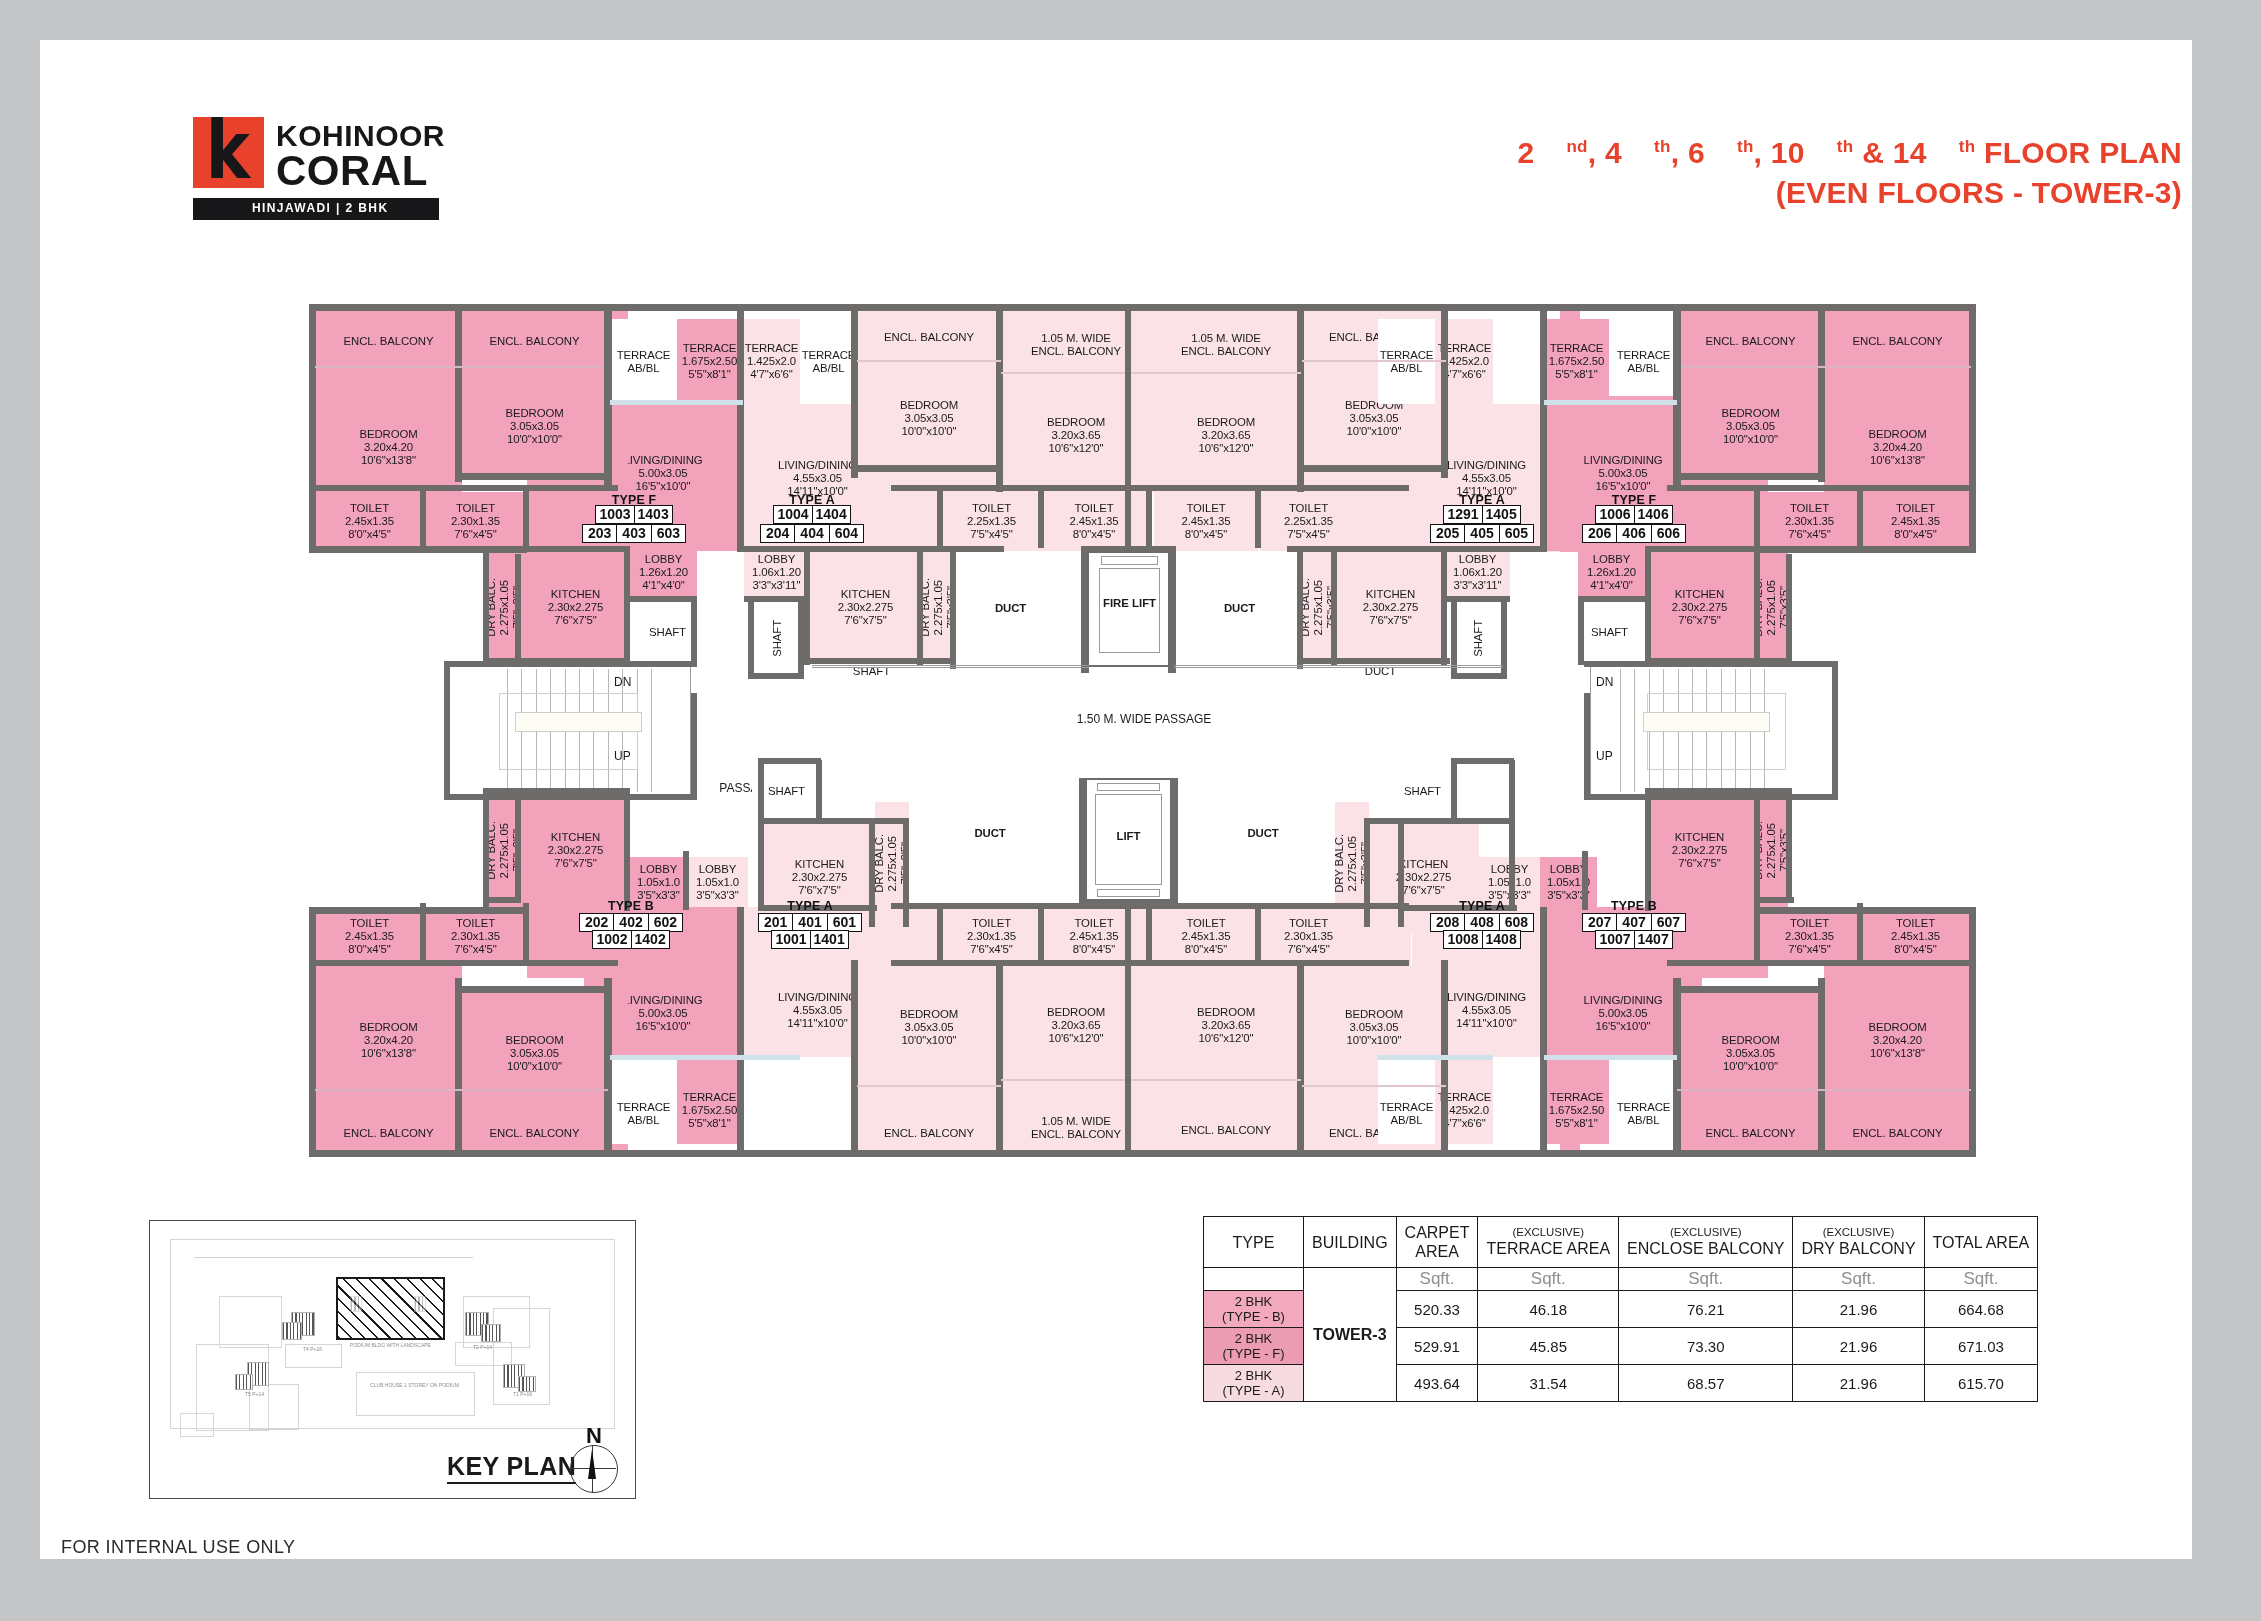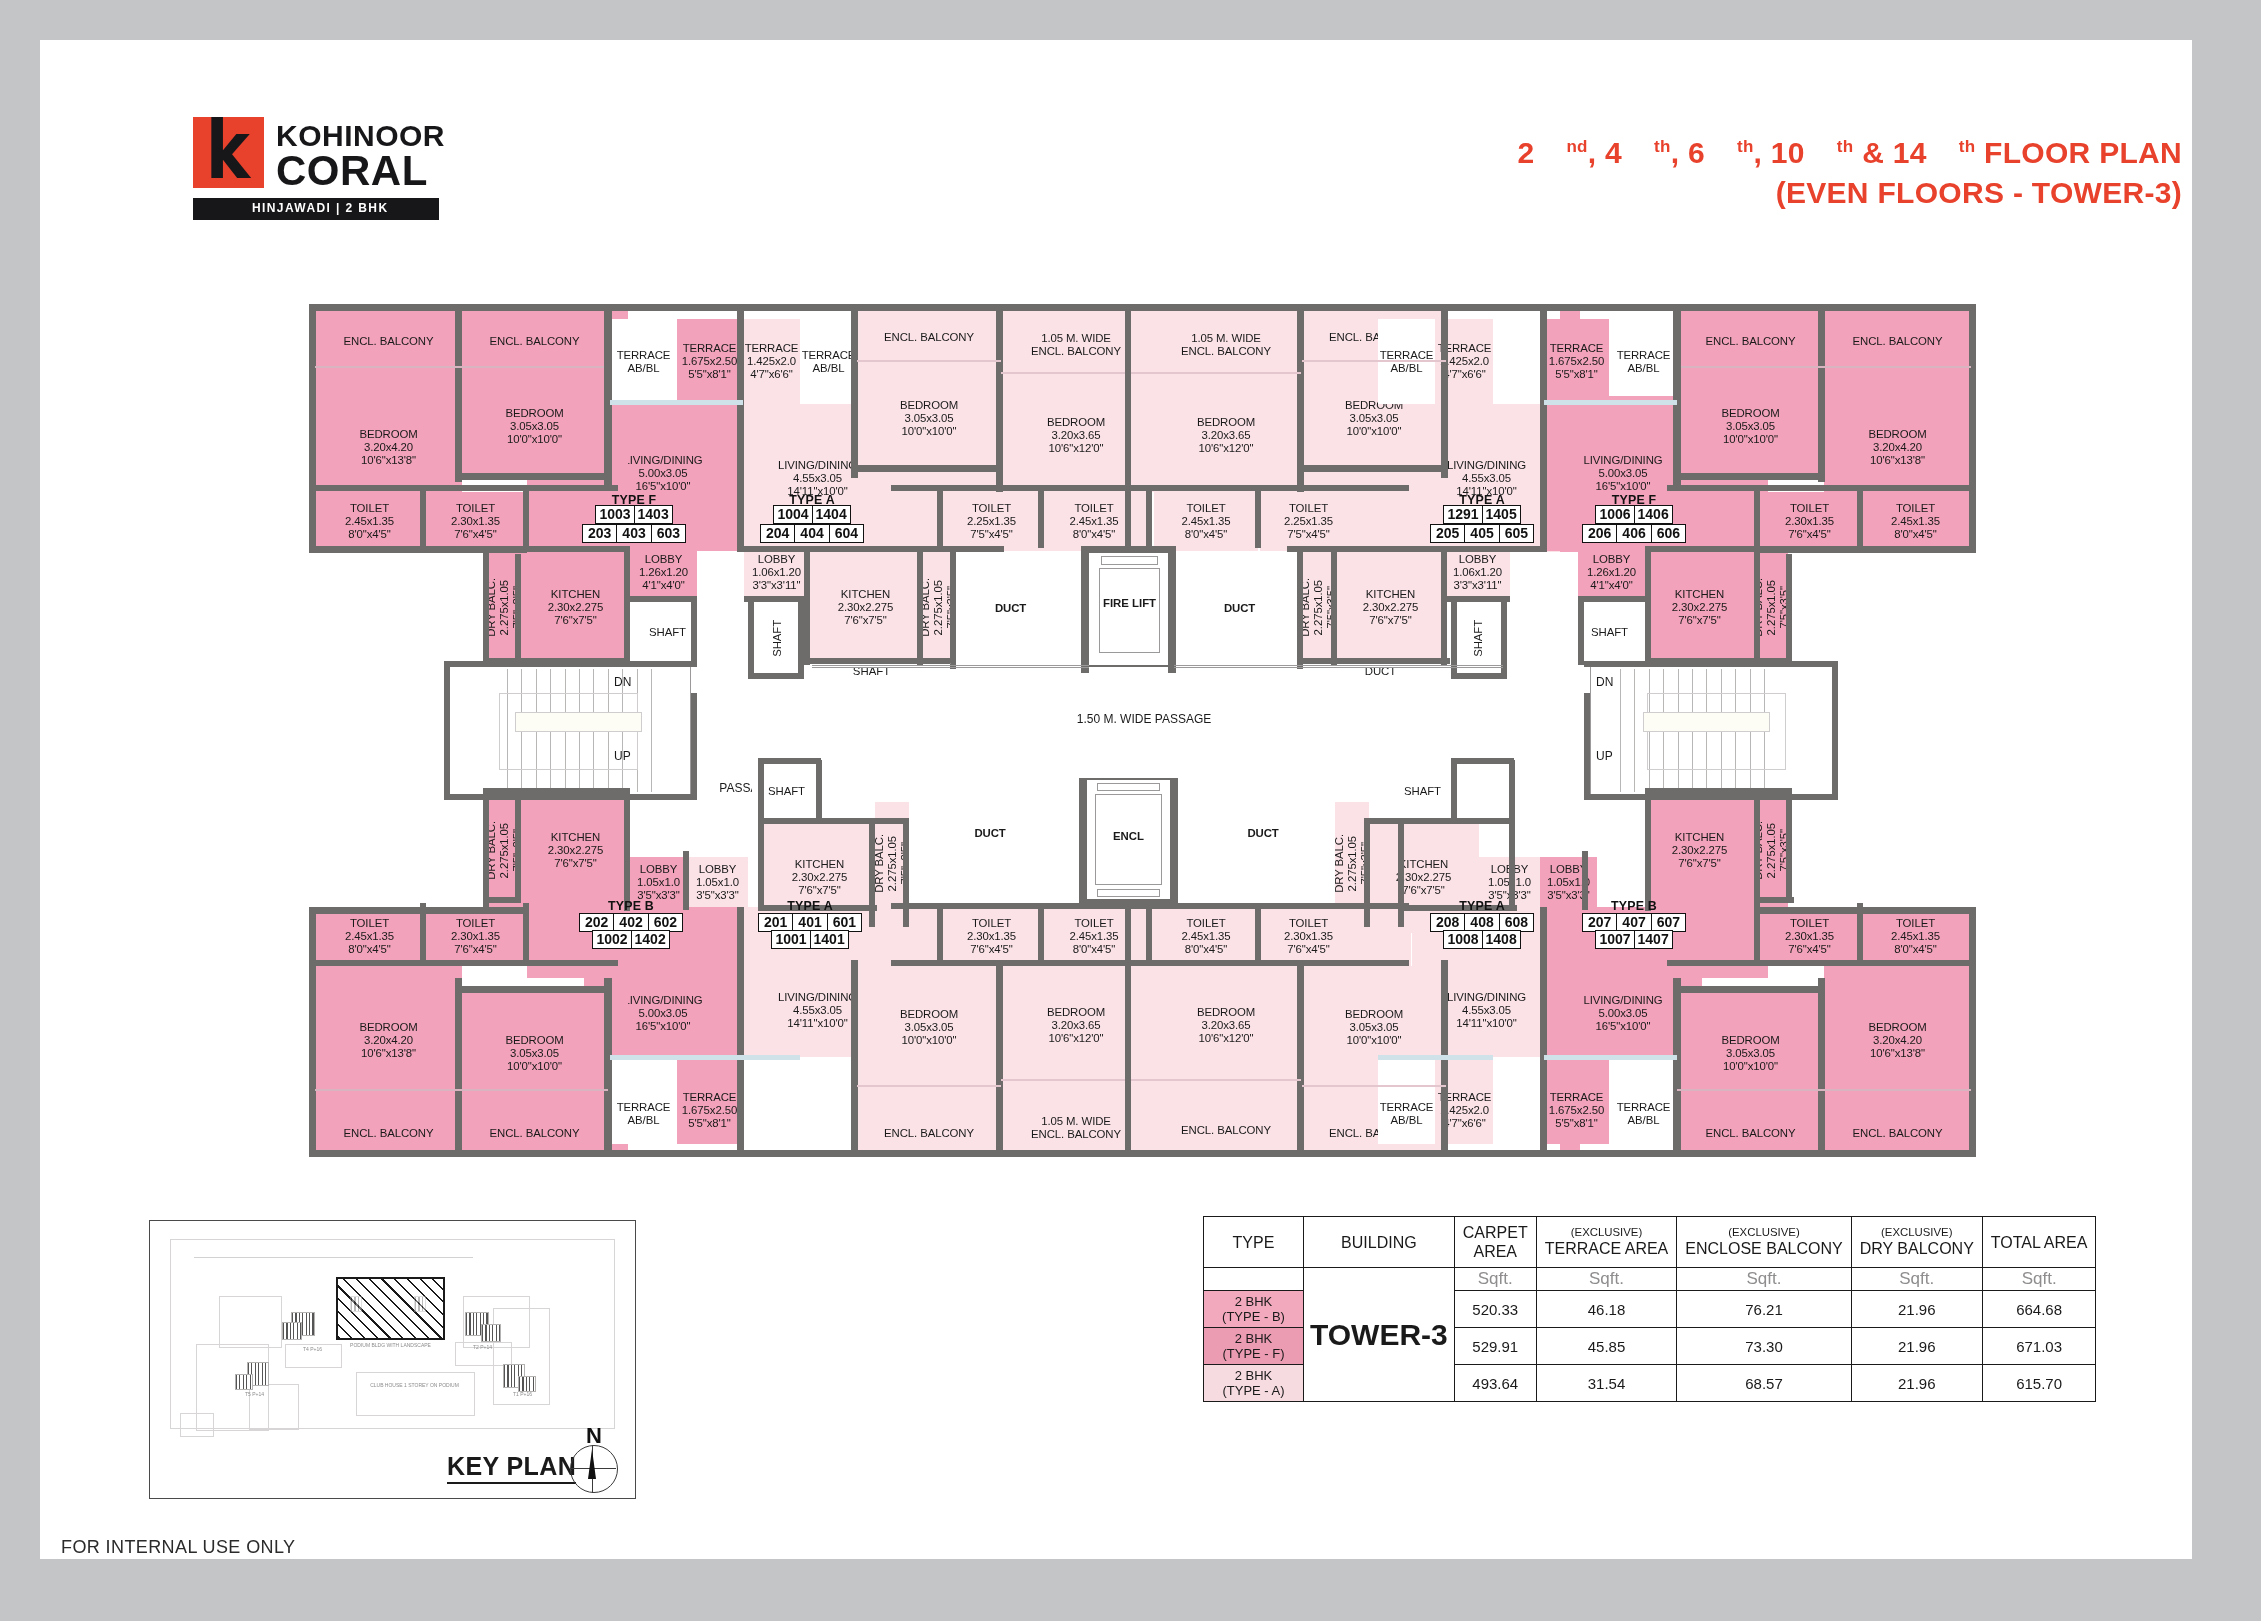--- a/index.html
+++ b/index.html
@@ -593,7 +593,7 @@
   <div class="thin" style="left:1095px;top:794px;width:67px;height:91px;background:#fff;"></div>
   <div class="thin" style="left:1097px;top:783px;width:63px;height:8px;background:#fff;"></div>
   <div class="thin" style="left:1097px;top:889px;width:63px;height:8px;background:#fff;"></div>
-  <div class="freetext" style="left:1087px;top:830px;width:83px;font-weight:bold;">ENCL</div>
+  <div class="freetext" style="left:1087px;top:830px;width:83px;font-weight:bold;">LIFT</div>
   <div class="rm white xh" style="left:1184px;top:764px;width:158px;height:139px;">
     <div class="l" style="font-weight:bold;">DUCT</div>
     </div>

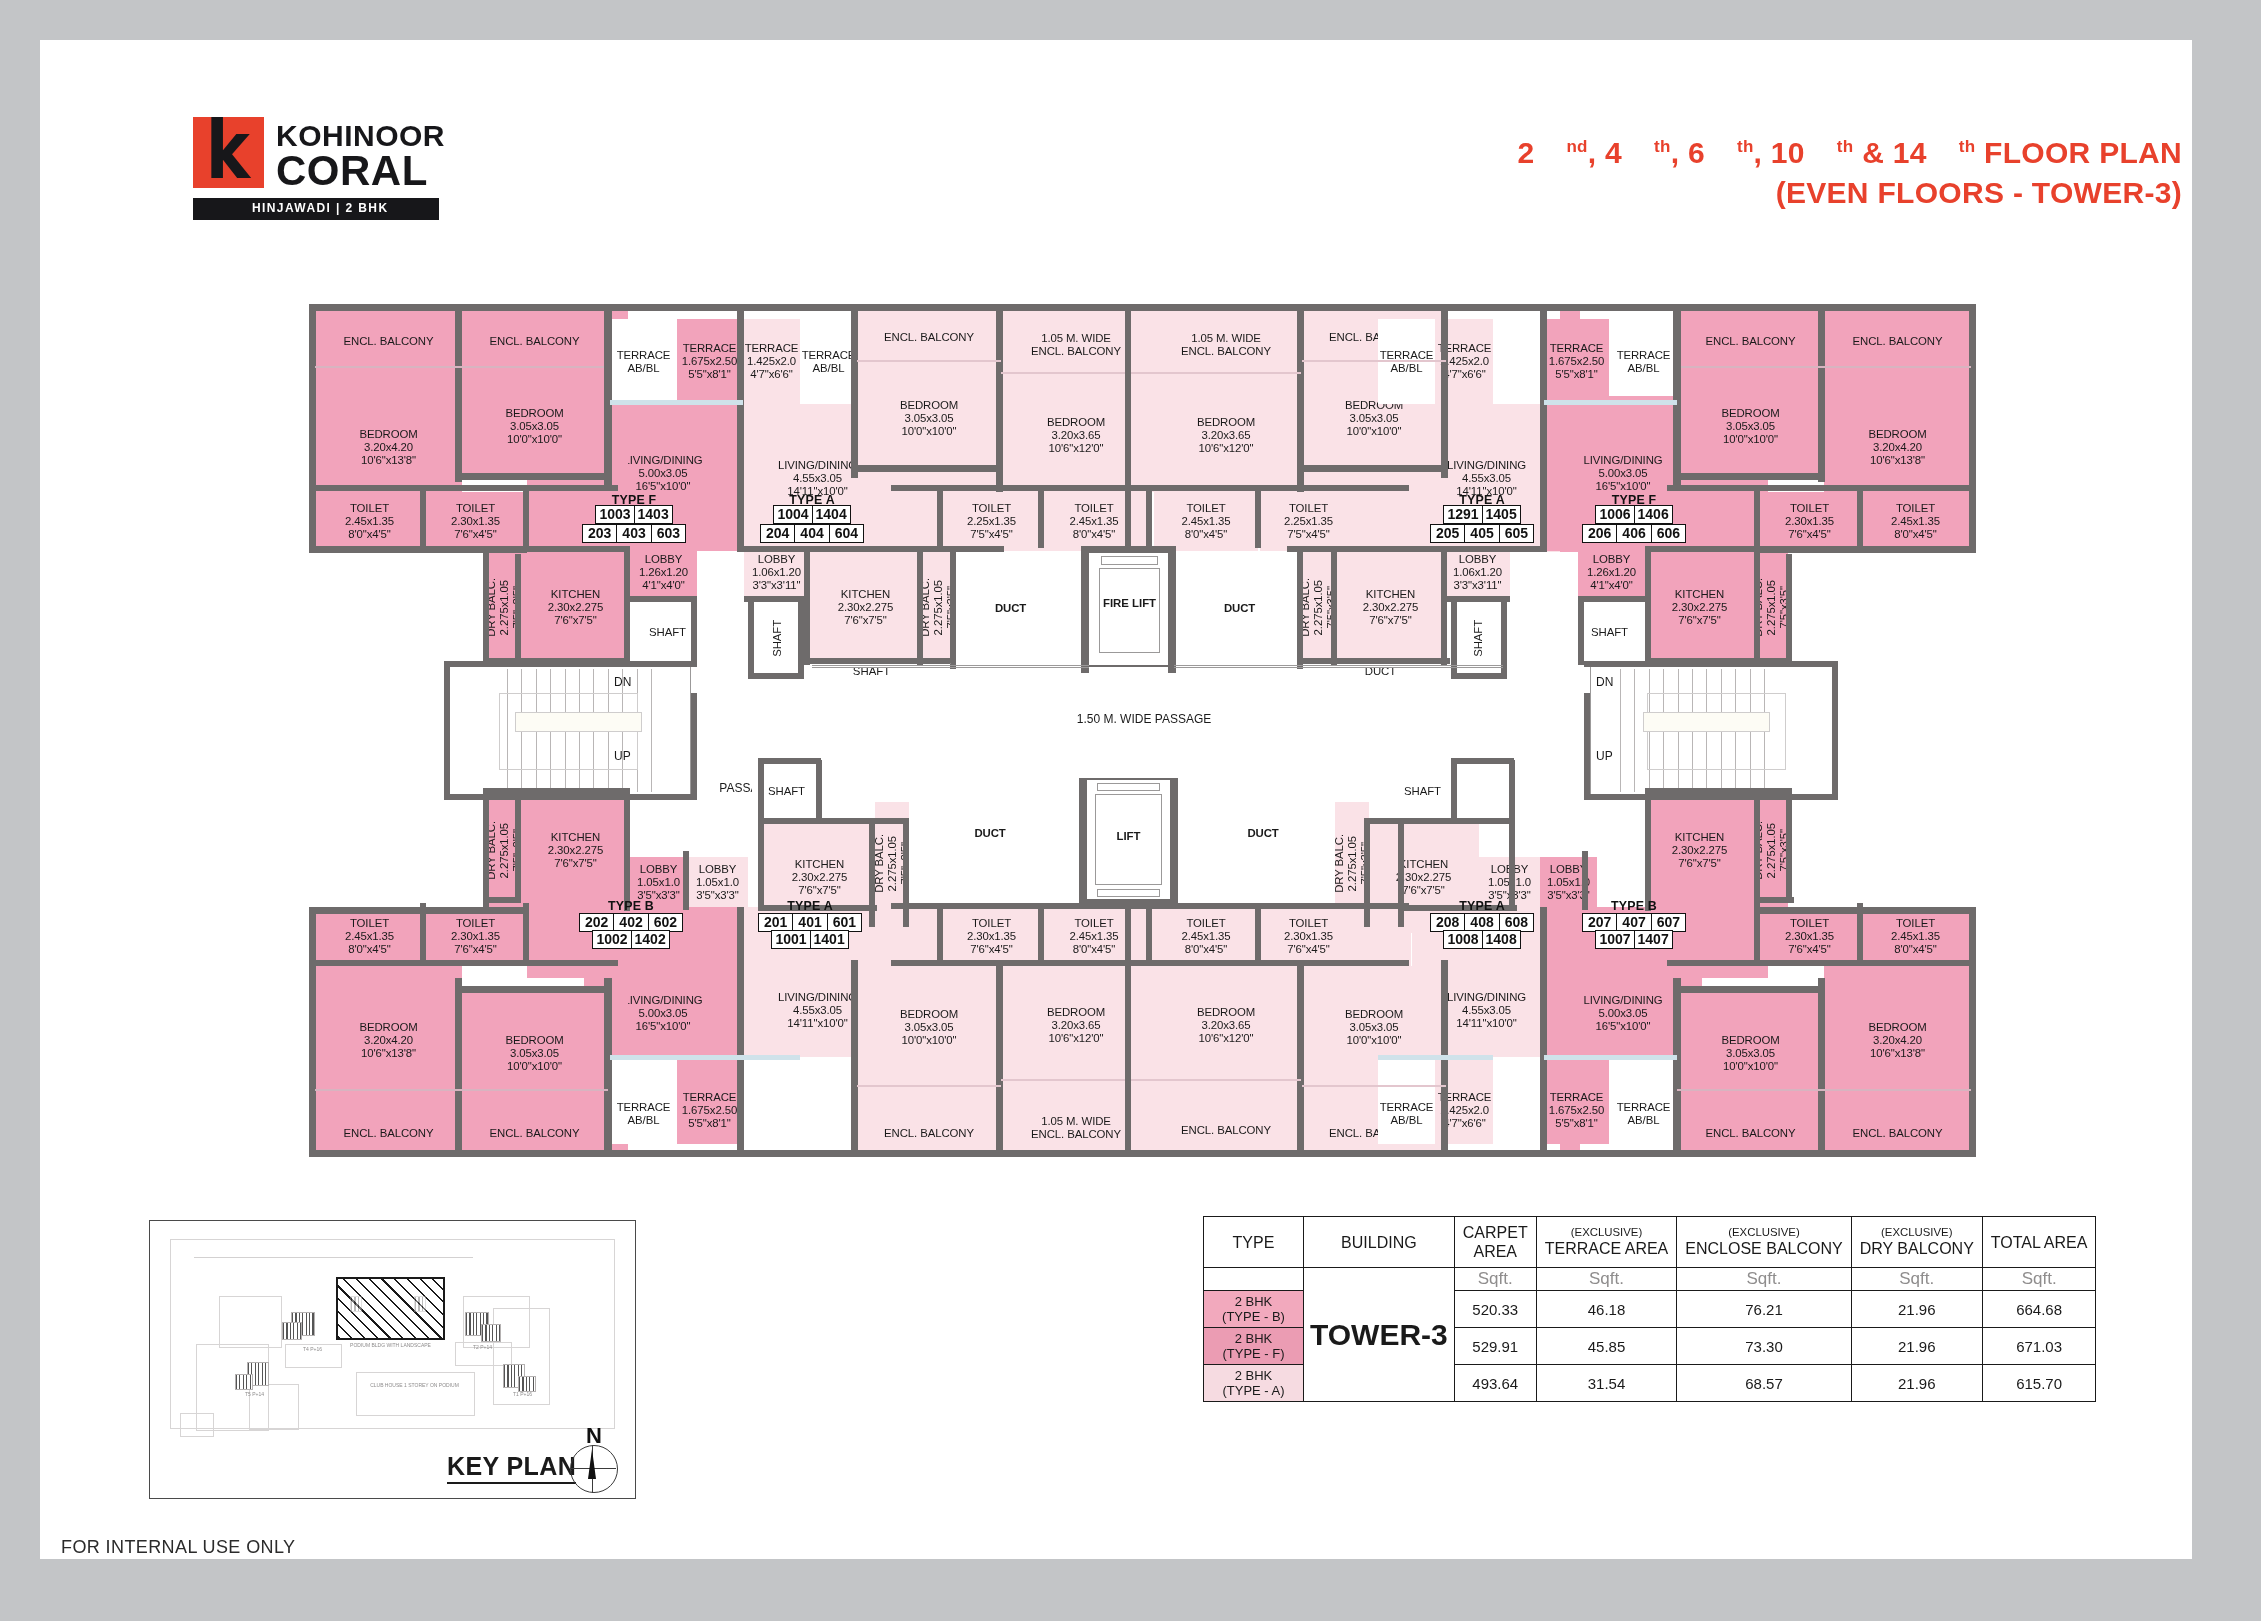--- a/index.html
+++ b/index.html
@@ -91,7 +91,7 @@
   .areatable th small{font-size:11.4px;display:block;line-height:13px;}
   .areatable .unit{font-size:17px;color:#8f8d8d;padding:1px;}
   .areatable .typecell{font-size:13px;line-height:15px;padding:3px 4px;width:91px;}
-  .areatable .bld{font-size:30px;font-weight:bold;}
+  .areatable .bld{font-size:16px;font-weight:bold;}
   .areatable .v{font-size:15px;padding:9px 10px;}
   .t-b{background:#f2a9bd;}
   .t-f{background:#eb9cb3;}

